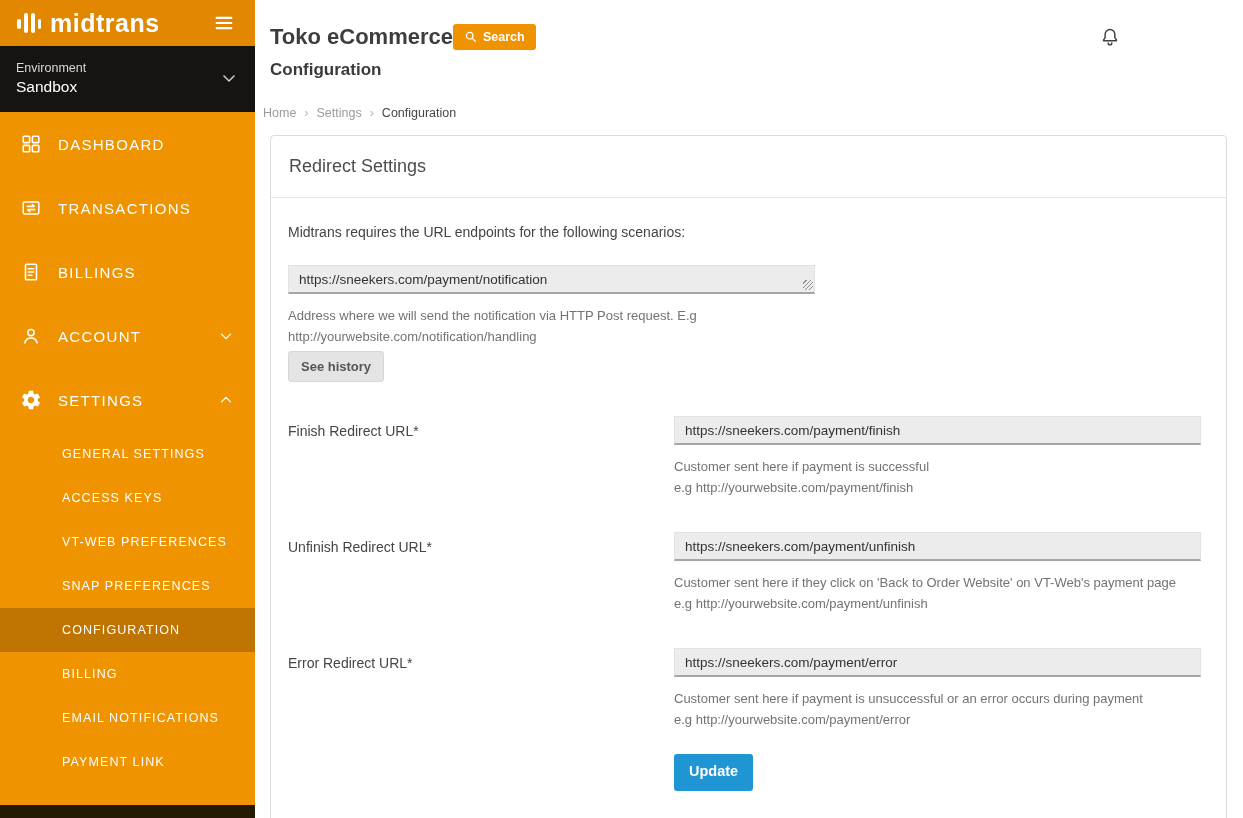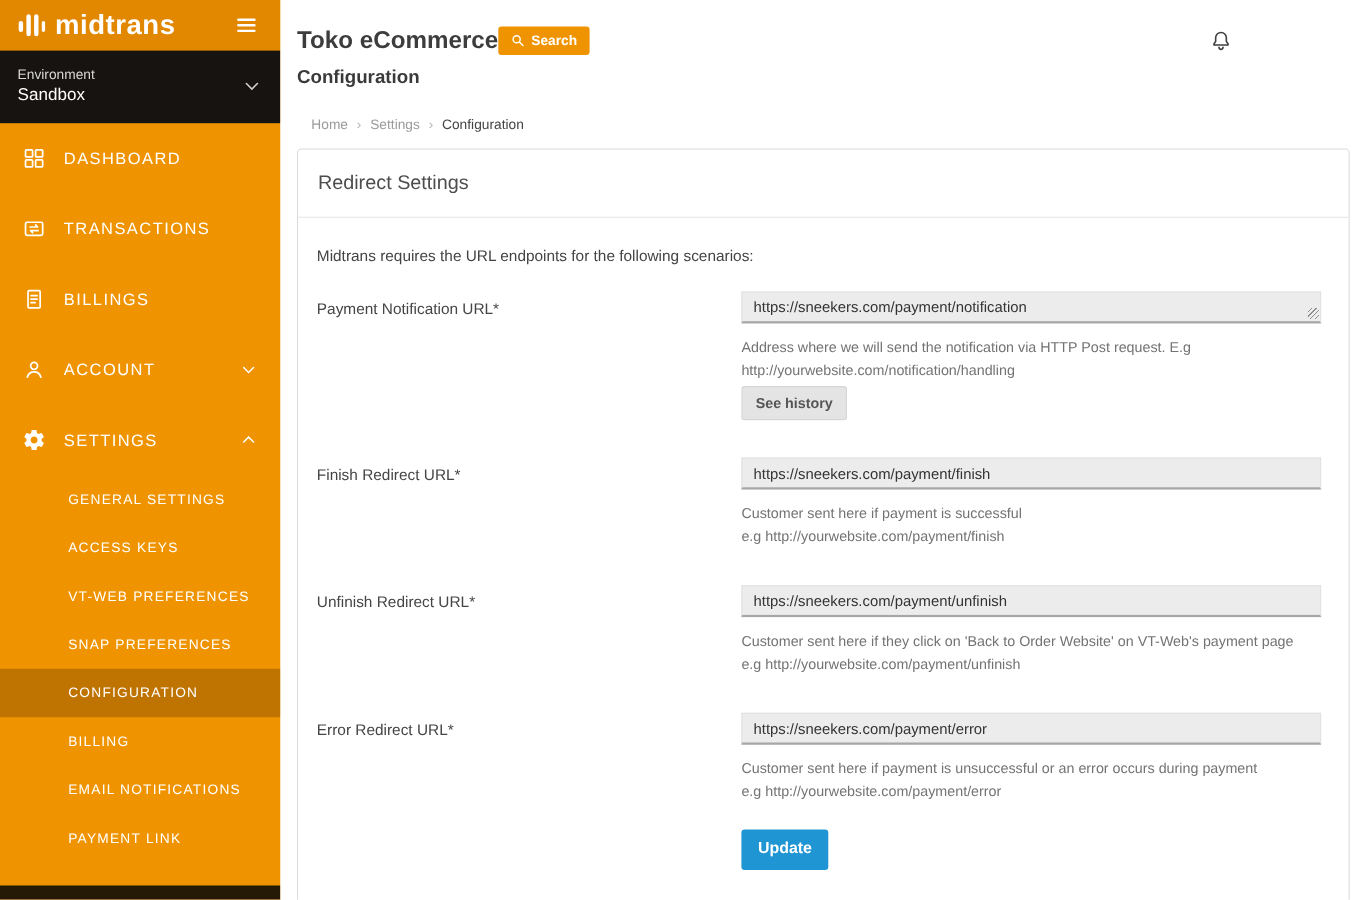--- a/index.html
+++ b/index.html
@@ -65,7 +65,7 @@
   .bell { margin-right: 122px; cursor: pointer; display: flex; align-items: center; }
   .page-title { font-size: 17px; font-weight: bold; color: #3a3a3a; margin: 2px 0 0 15px; }
   .breadcrumb {
-    margin: 26px 0 0 28px; font-size: 12.5px; color: #9b9b9b;
+    margin: 26px 0 0 8px; font-size: 12.5px; color: #9b9b9b;
     display: flex; align-items: center; gap: 8px;
   }
   .breadcrumb .crumb { cursor: pointer; }

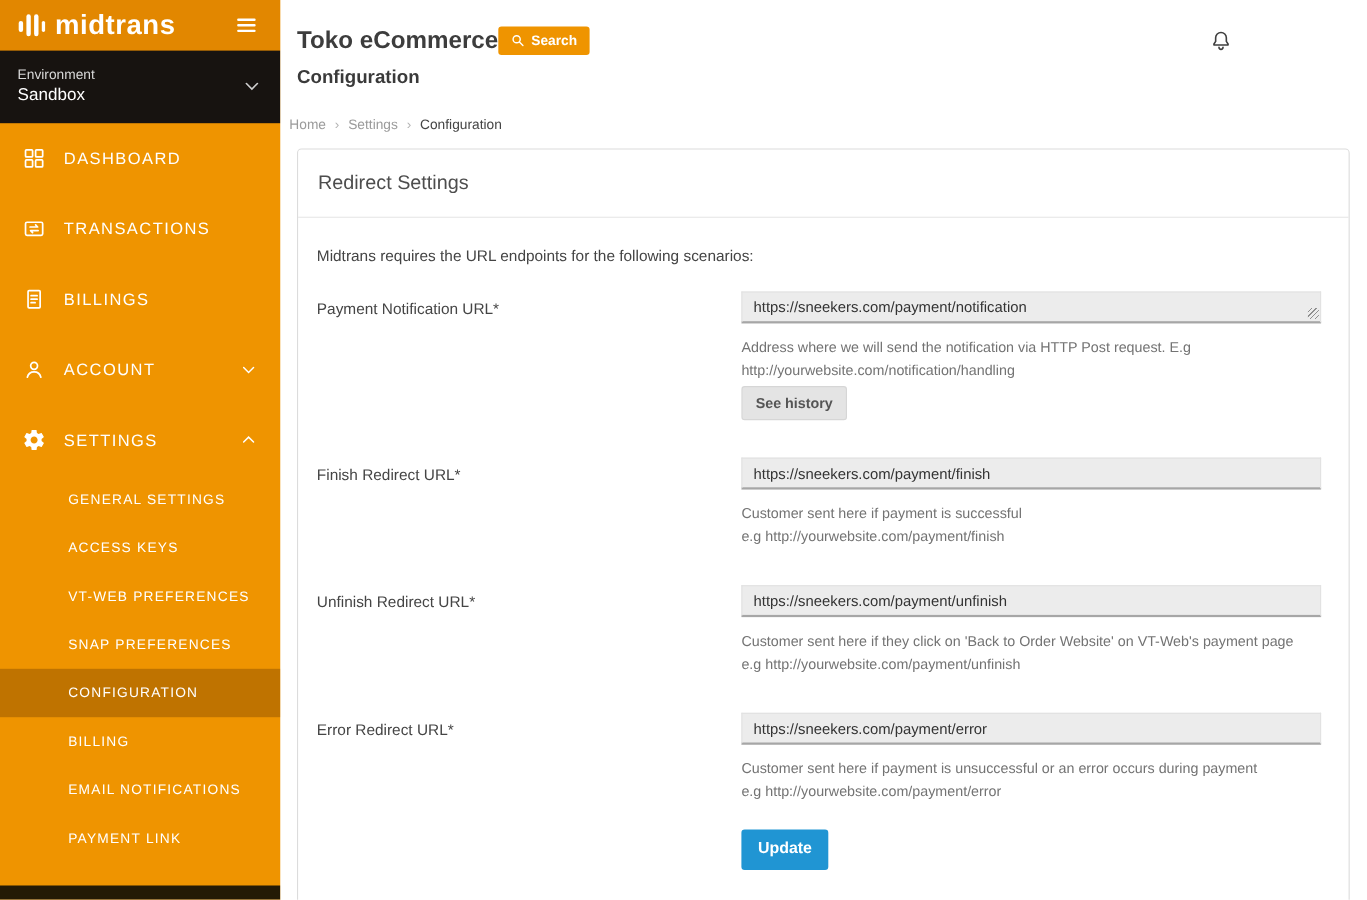--- a/index.html
+++ b/index.html
@@ -272,7 +272,6 @@
       <p class="intro-text">Midtrans requires the URL endpoints for the following scenarios:</p>
 
       <div class="form-row">
-        <div class="form-label">Payment Notification URL*</div>
         <div class="form-value">
           <div class="input-wrap">
             <input class="url-input" type="text" value="https://sneekers.com/payment/notification" style="">

